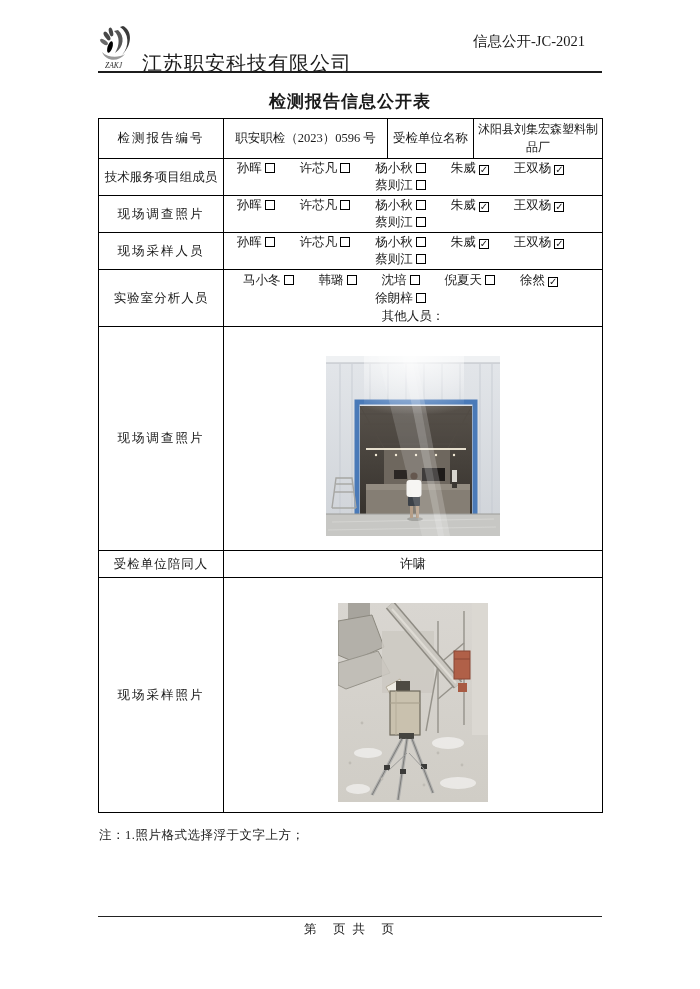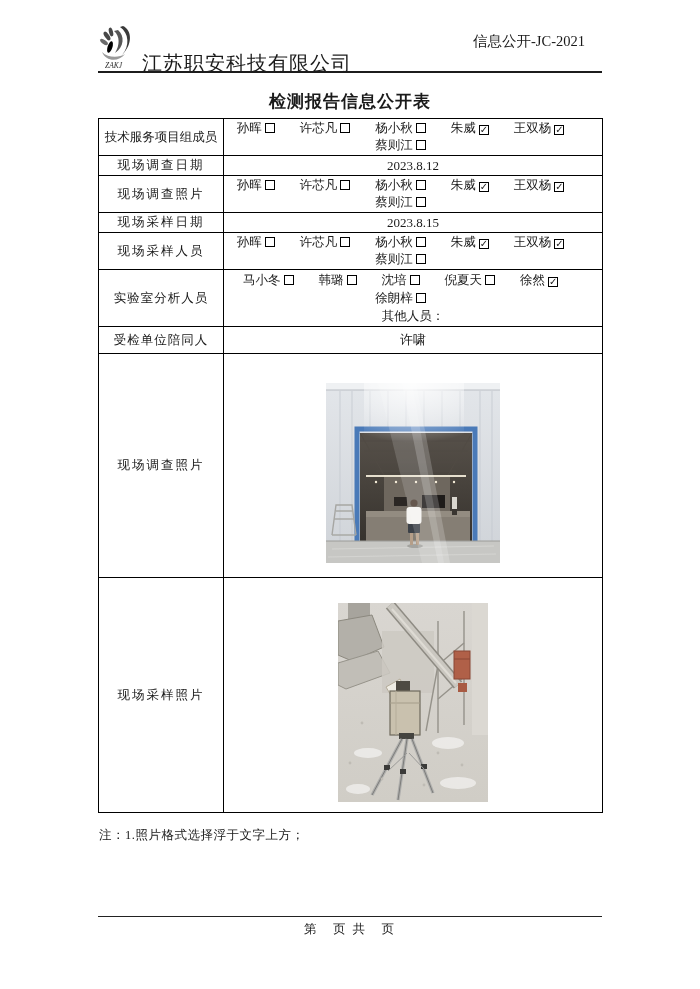--- a/index.html
+++ b/index.html
@@ -82,6 +82,12 @@
     </colgroup>
 
   <tbody>
+      <tr style="height:40px">
+    <td class="lbl">检测报告编号</td>
+    <td>职安职检（2023）0596 号</td>
+    <td class="lbl-tight">受检单位名称</td>
+    <td class="two-line" style="font-size:12px">沭阳县刘集宏森塑料制品厂</td>
+  </tr>
 
 
   <tr style="height:21px">

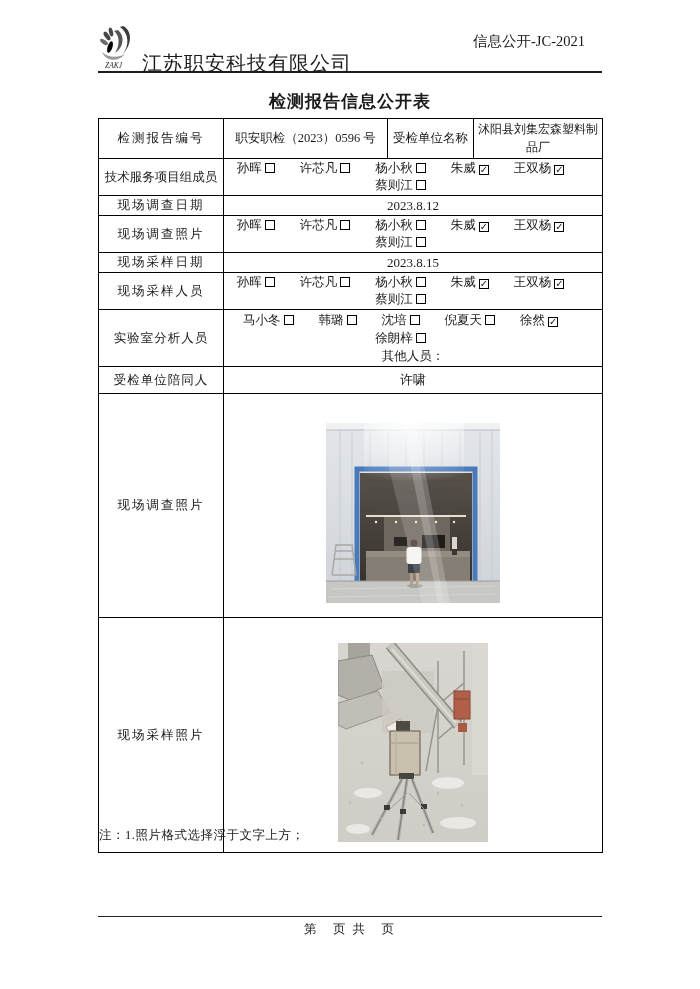--- a/index.html
+++ b/index.html
@@ -95,10 +95,6 @@
     <td class="left" colspan="3"><span class="person"><span>孙晖</span><span class="cb"></span></span><span class="person"><span>许芯凡</span><span class="cb"></span></span><span class="person"><span>杨小秋</span><span class="cb"></span></span><span class="person"><span>朱威</span><span class="cb">✓</span></span><span class="person"><span>王双杨</span><span class="cb">✓</span></span><span class="person"><span>蔡则江</span><span class="cb"></span></span></td>
   </tr>
 
-  <tr style="height:20px">
-    <td class="lbl">现场调查日期</td>
-    <td colspan="3" style="font-size:13px">2023.8.12</td>
-  </tr>
 
   <tr style="height:20px">
     <td class="lbl">现场调查照片</td>

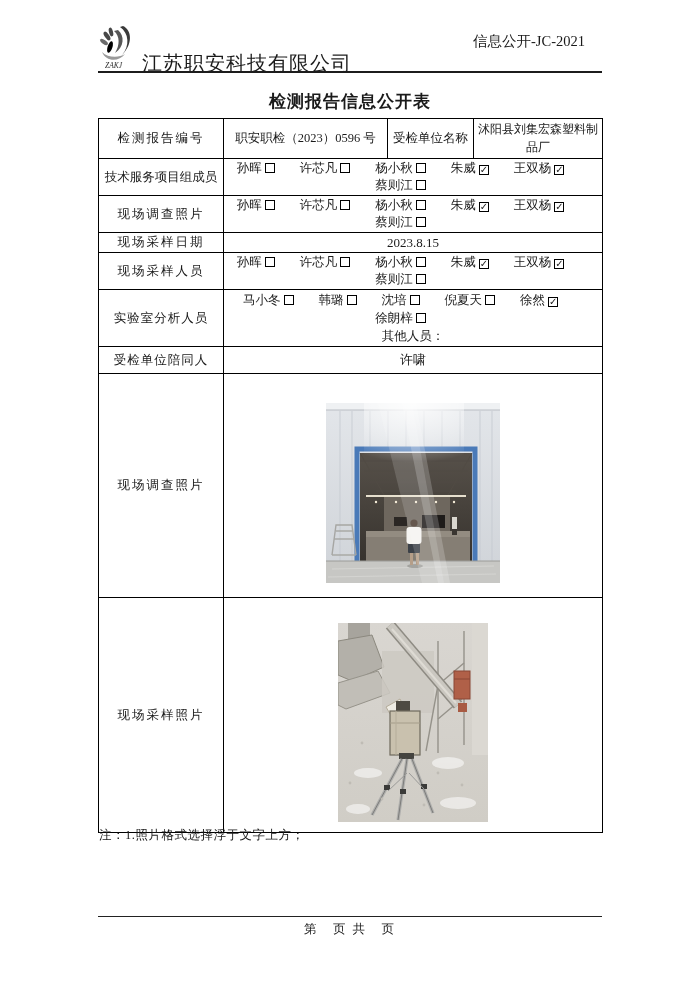--- a/index.html
+++ b/index.html
@@ -101,10 +101,6 @@
     <td class="left" colspan="3"><span class="person"><span>孙晖</span><span class="cb"></span></span><span class="person"><span>许芯凡</span><span class="cb"></span></span><span class="person"><span>杨小秋</span><span class="cb"></span></span><span class="person"><span>朱威</span><span class="cb">✓</span></span><span class="person"><span>王双杨</span><span class="cb">✓</span></span><span class="person"><span>蔡则江</span><span class="cb"></span></span></td>
   </tr>
 
-  <tr style="height:20px">
-    <td class="lbl">现场采样日期</td>
-    <td colspan="3" style="font-size:13px">2023.8.15</td>
-  </tr>
 
   <tr style="height:20px">
     <td class="lbl">现场采样人员</td>

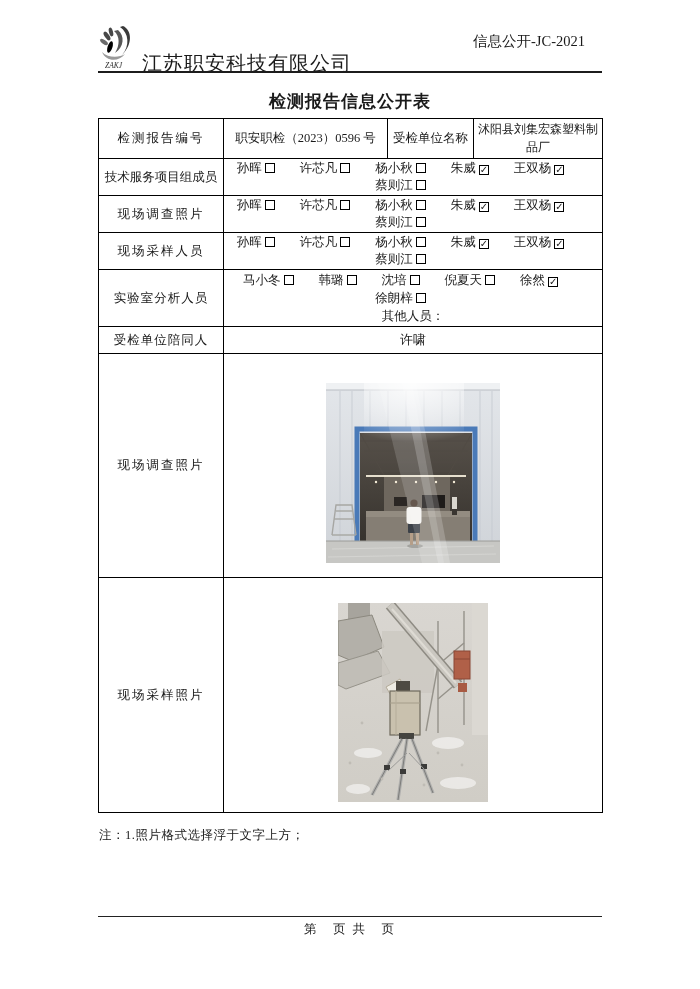--- a/index.html
+++ b/index.html
@@ -113,11 +113,6 @@
       <div><span class="person"><span>马小冬</span><span class="cb"></span></span><span class="person"><span>韩璐</span><span class="cb"></span></span><span class="person"><span>沈培</span><span class="cb"></span></span><span class="person"><span>倪夏天</span><span class="cb"></span></span><span class="person"><span>徐然</span><span class="cb">✓</span></span><span class="person"><span>徐朗梓</span><span class="cb"></span></span></div>
       <div>其他人员：</div>
     </td>
-  </tr>
-
-  <tr style="height:27px">
-    <td class="lbl-mid">受检单位陪同人</td>
-    <td colspan="3" style="font-size:13px">许啸</td>
   </tr>
 
   <tr style="height:224px">
@@ -203,6 +198,11 @@
     </td>
   </tr>
 
+  <tr style="height:27px">
+    <td class="lbl-mid">受检单位陪同人</td>
+    <td colspan="3" style="font-size:13px">许啸</td>
+  </tr>
+
   <tr style="height:235px">
     <td class="lbl">现场采样照片</td>
     <td colspan="3" class="photo-cell">

